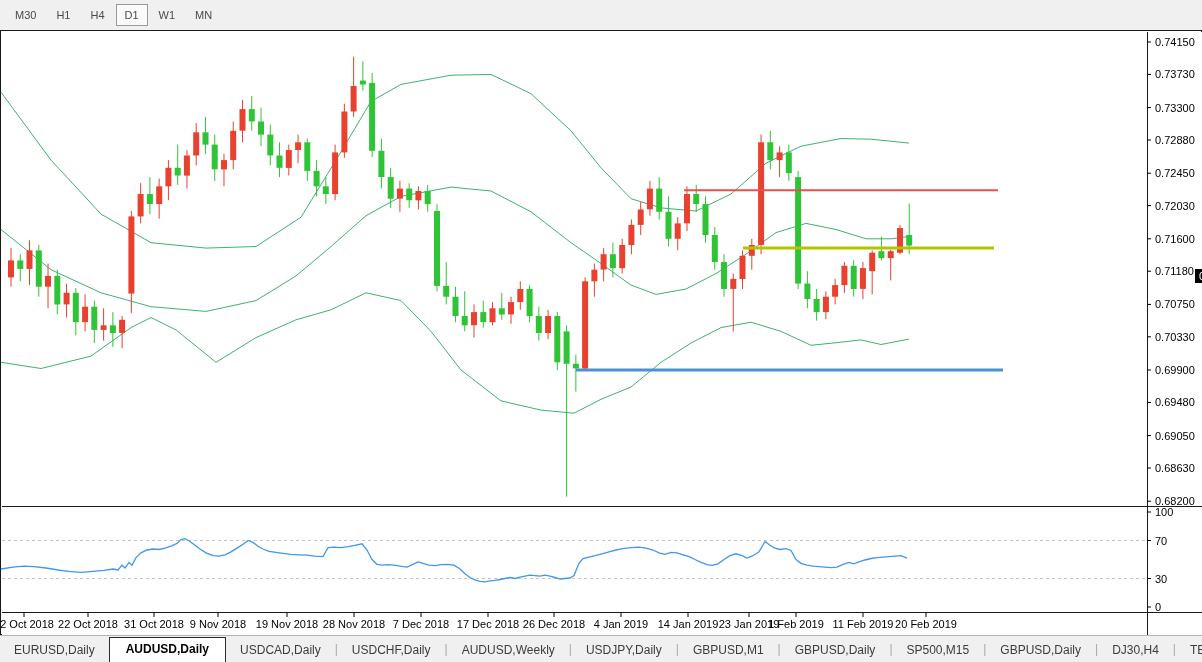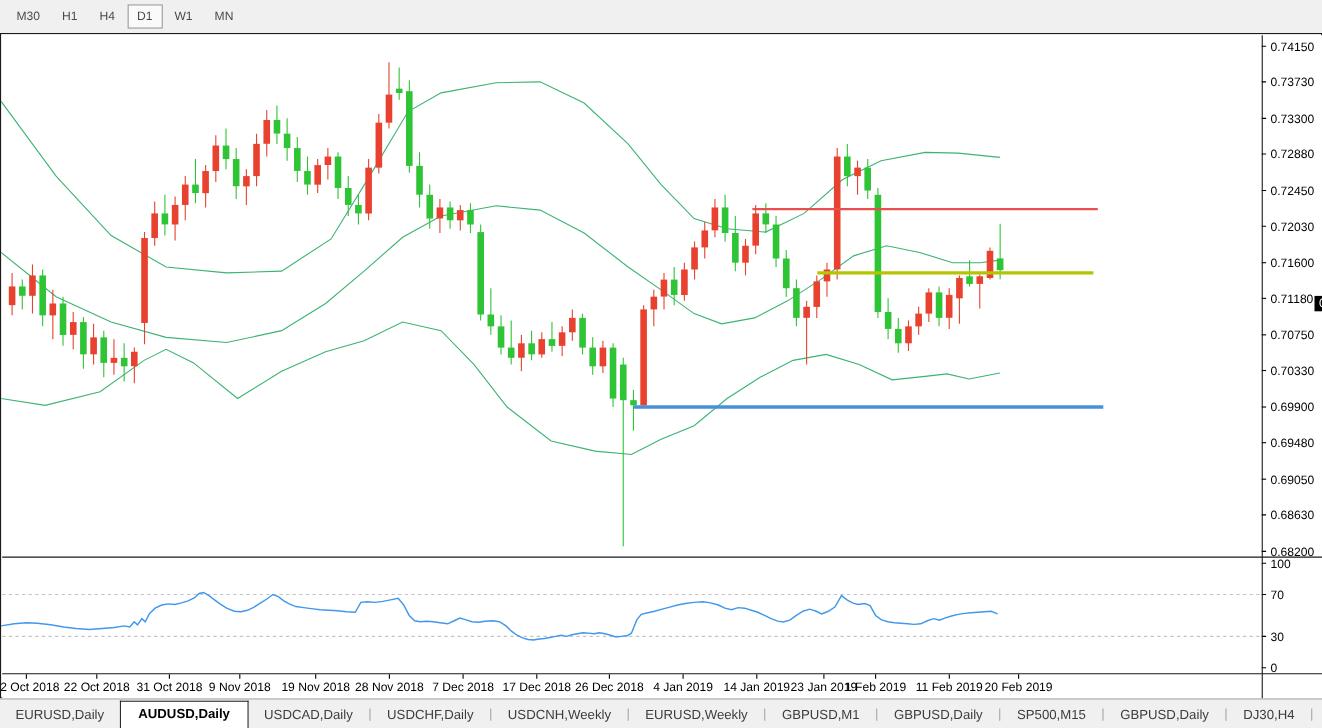--- a/index.html
+++ b/index.html
@@ -337,7 +337,7 @@
       <span class="tabsep">|</span>
       <div class="tab">USDCHF,Daily</div>
       <span class="tabsep">|</span>
-      <div class="tab">USDCNH,Weekly</div>
+      <div class="tab">AUDUSD,Weekly</div>
       <span class="tabsep">|</span>
       <div class="tab">EURUSD,Weekly</div>
       <span class="tabsep">|</span>

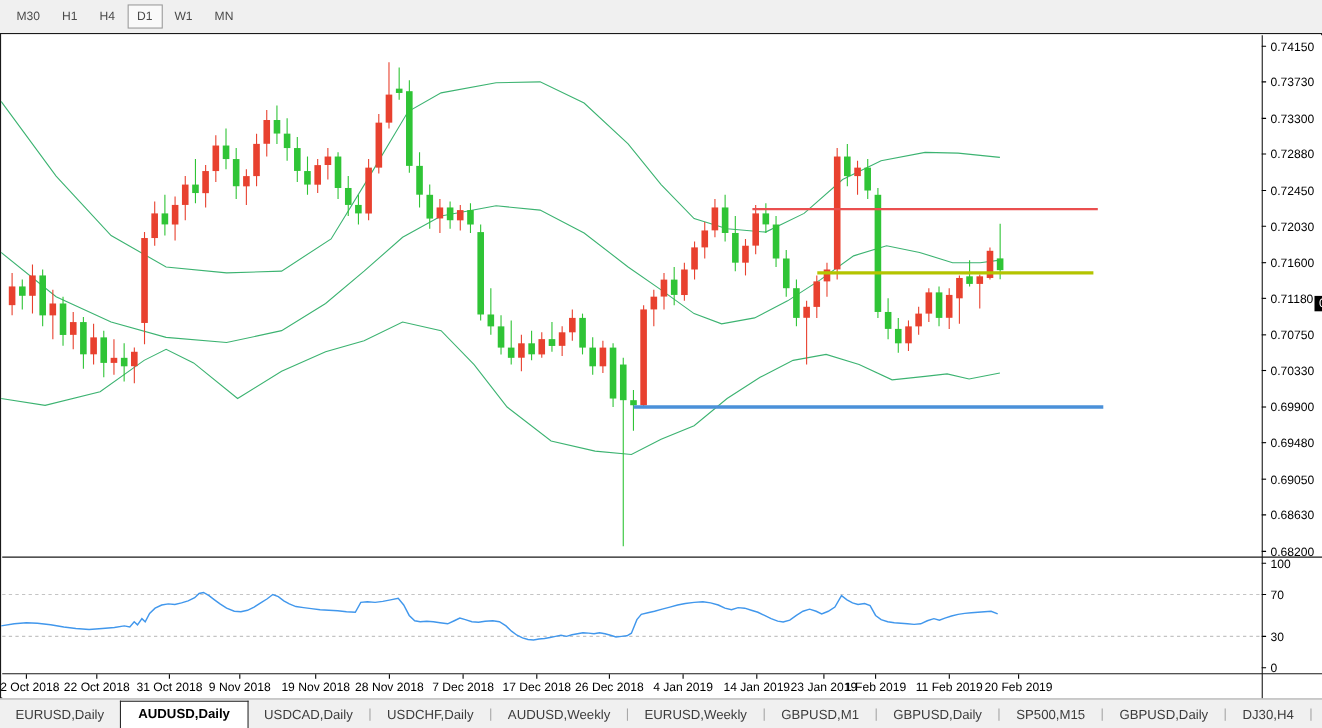--- a/index.html
+++ b/index.html
@@ -339,7 +339,7 @@
       <span class="tabsep">|</span>
       <div class="tab">AUDUSD,Weekly</div>
       <span class="tabsep">|</span>
-      <div class="tab">EURUSD,Weekly</div>
+      <div class="tab">USDJPY,Daily</div>
       <span class="tabsep">|</span>
       <div class="tab">GBPUSD,M1</div>
       <span class="tabsep">|</span>

